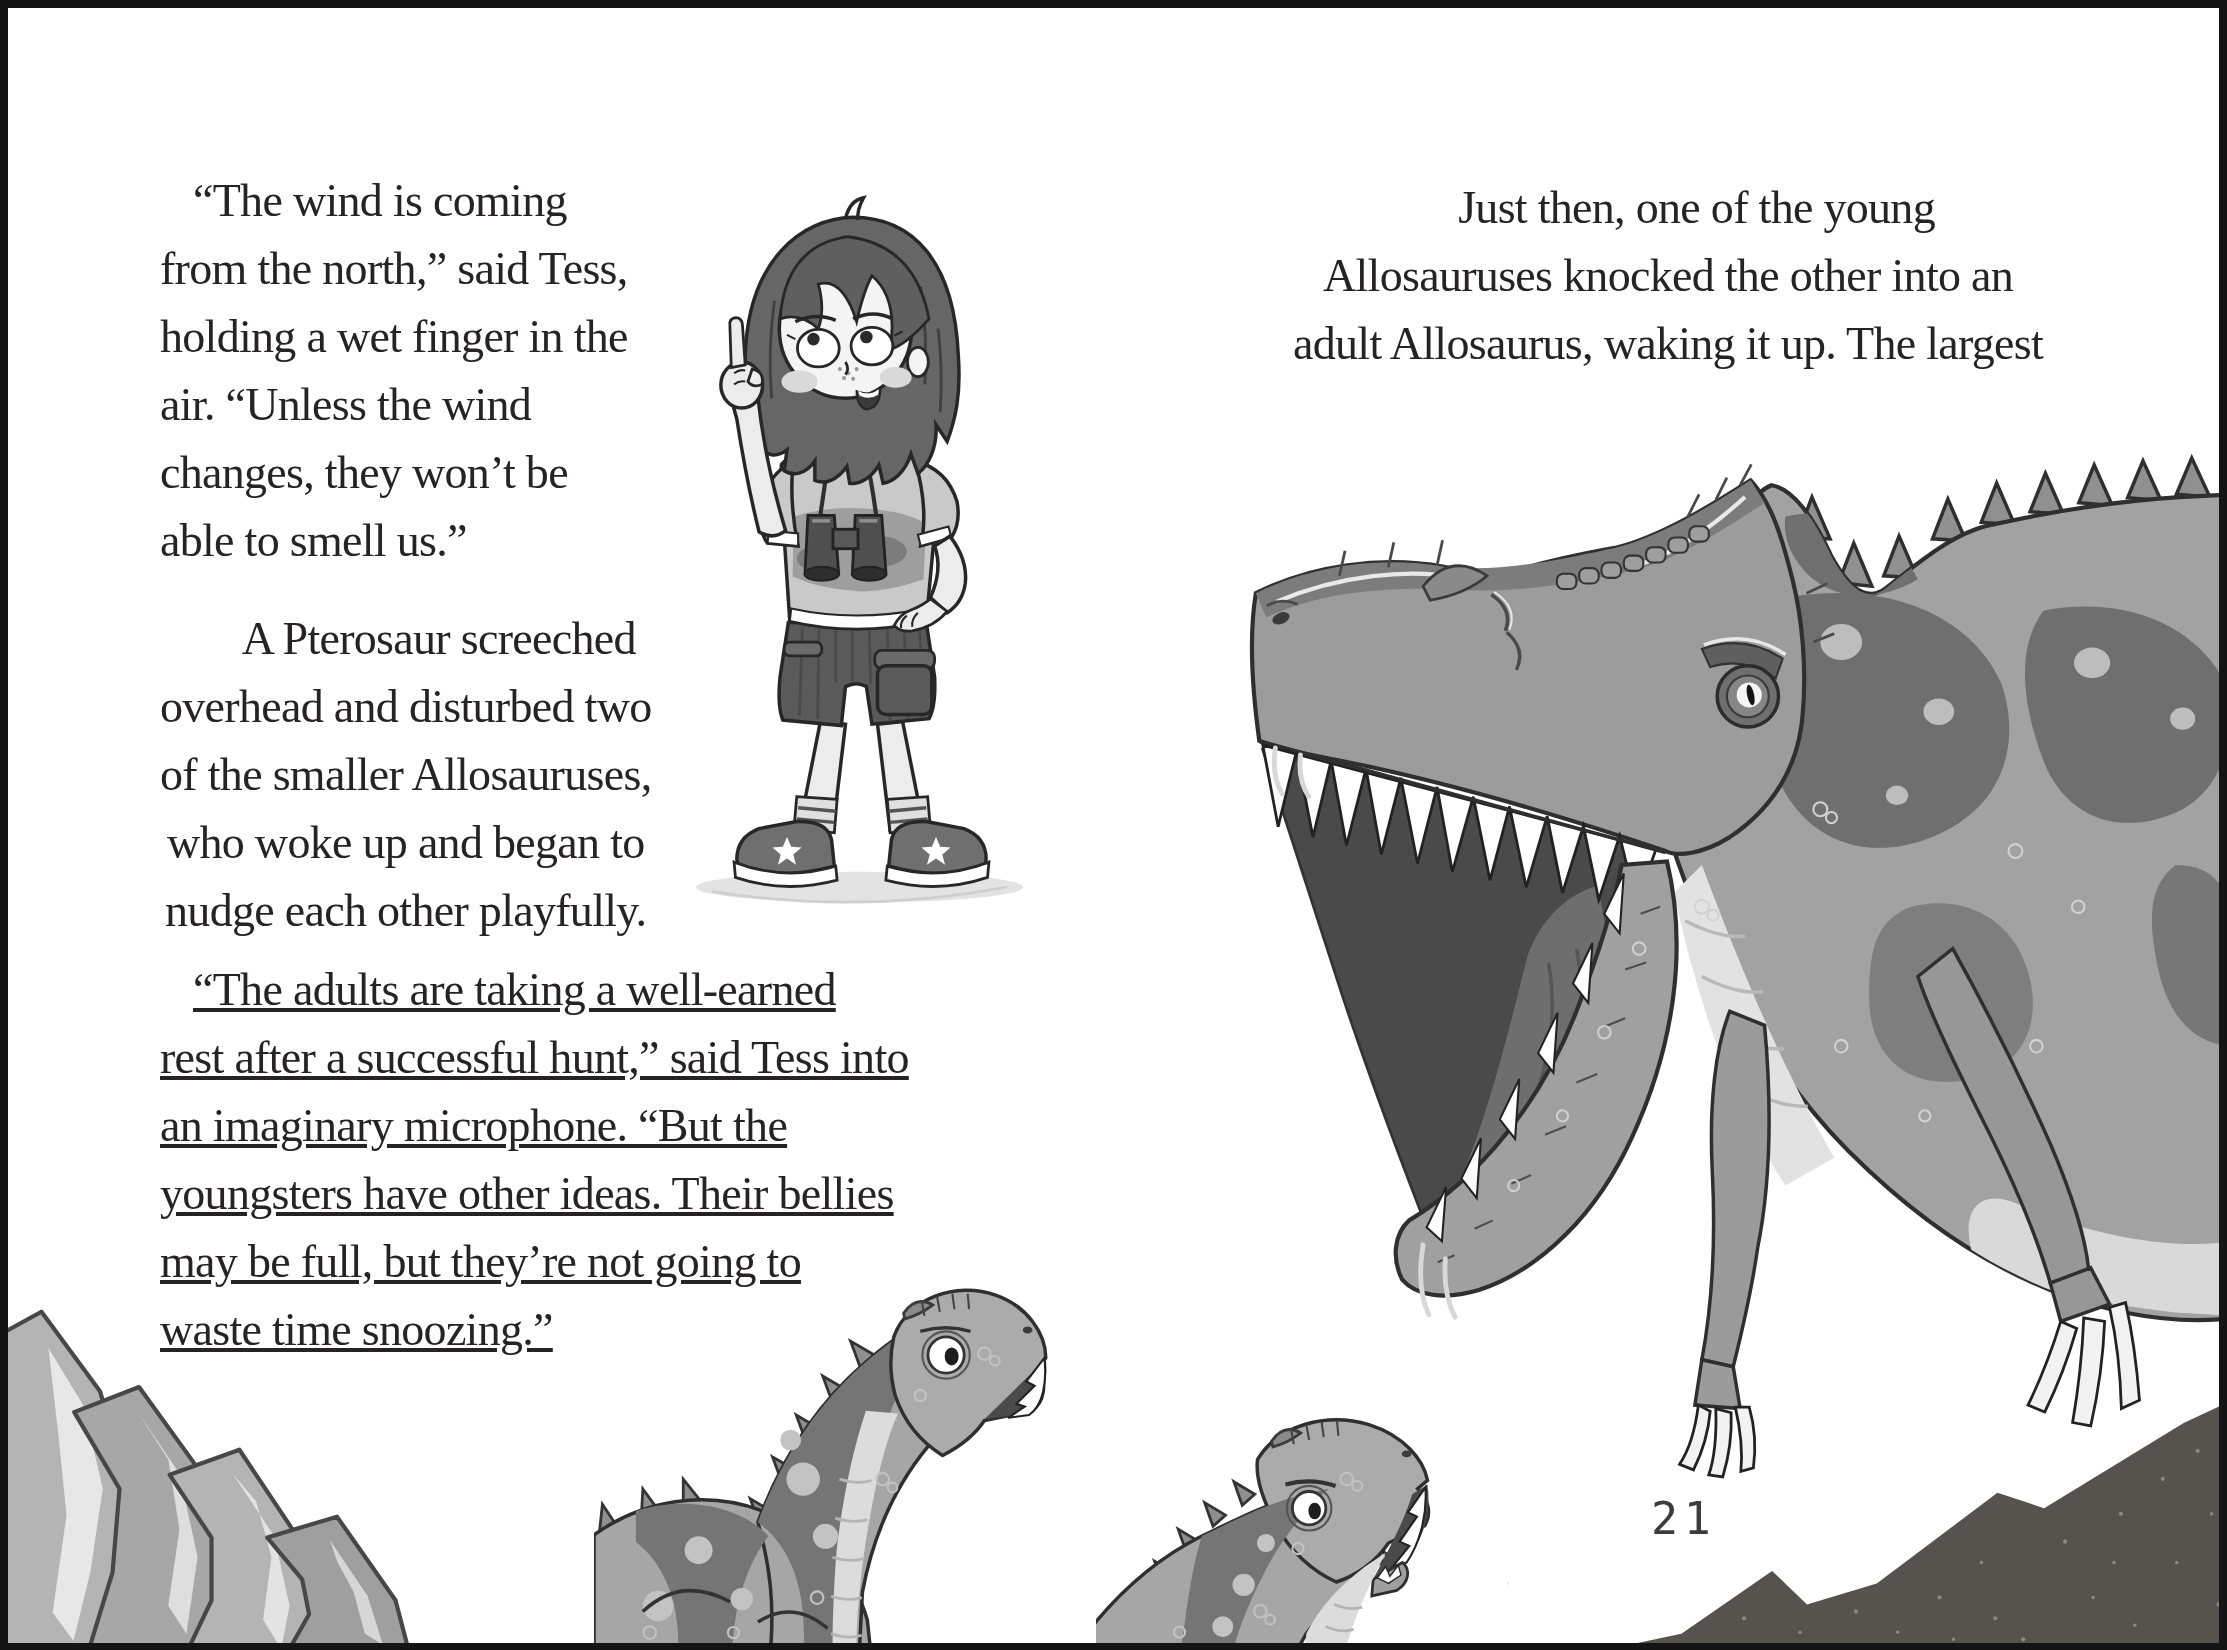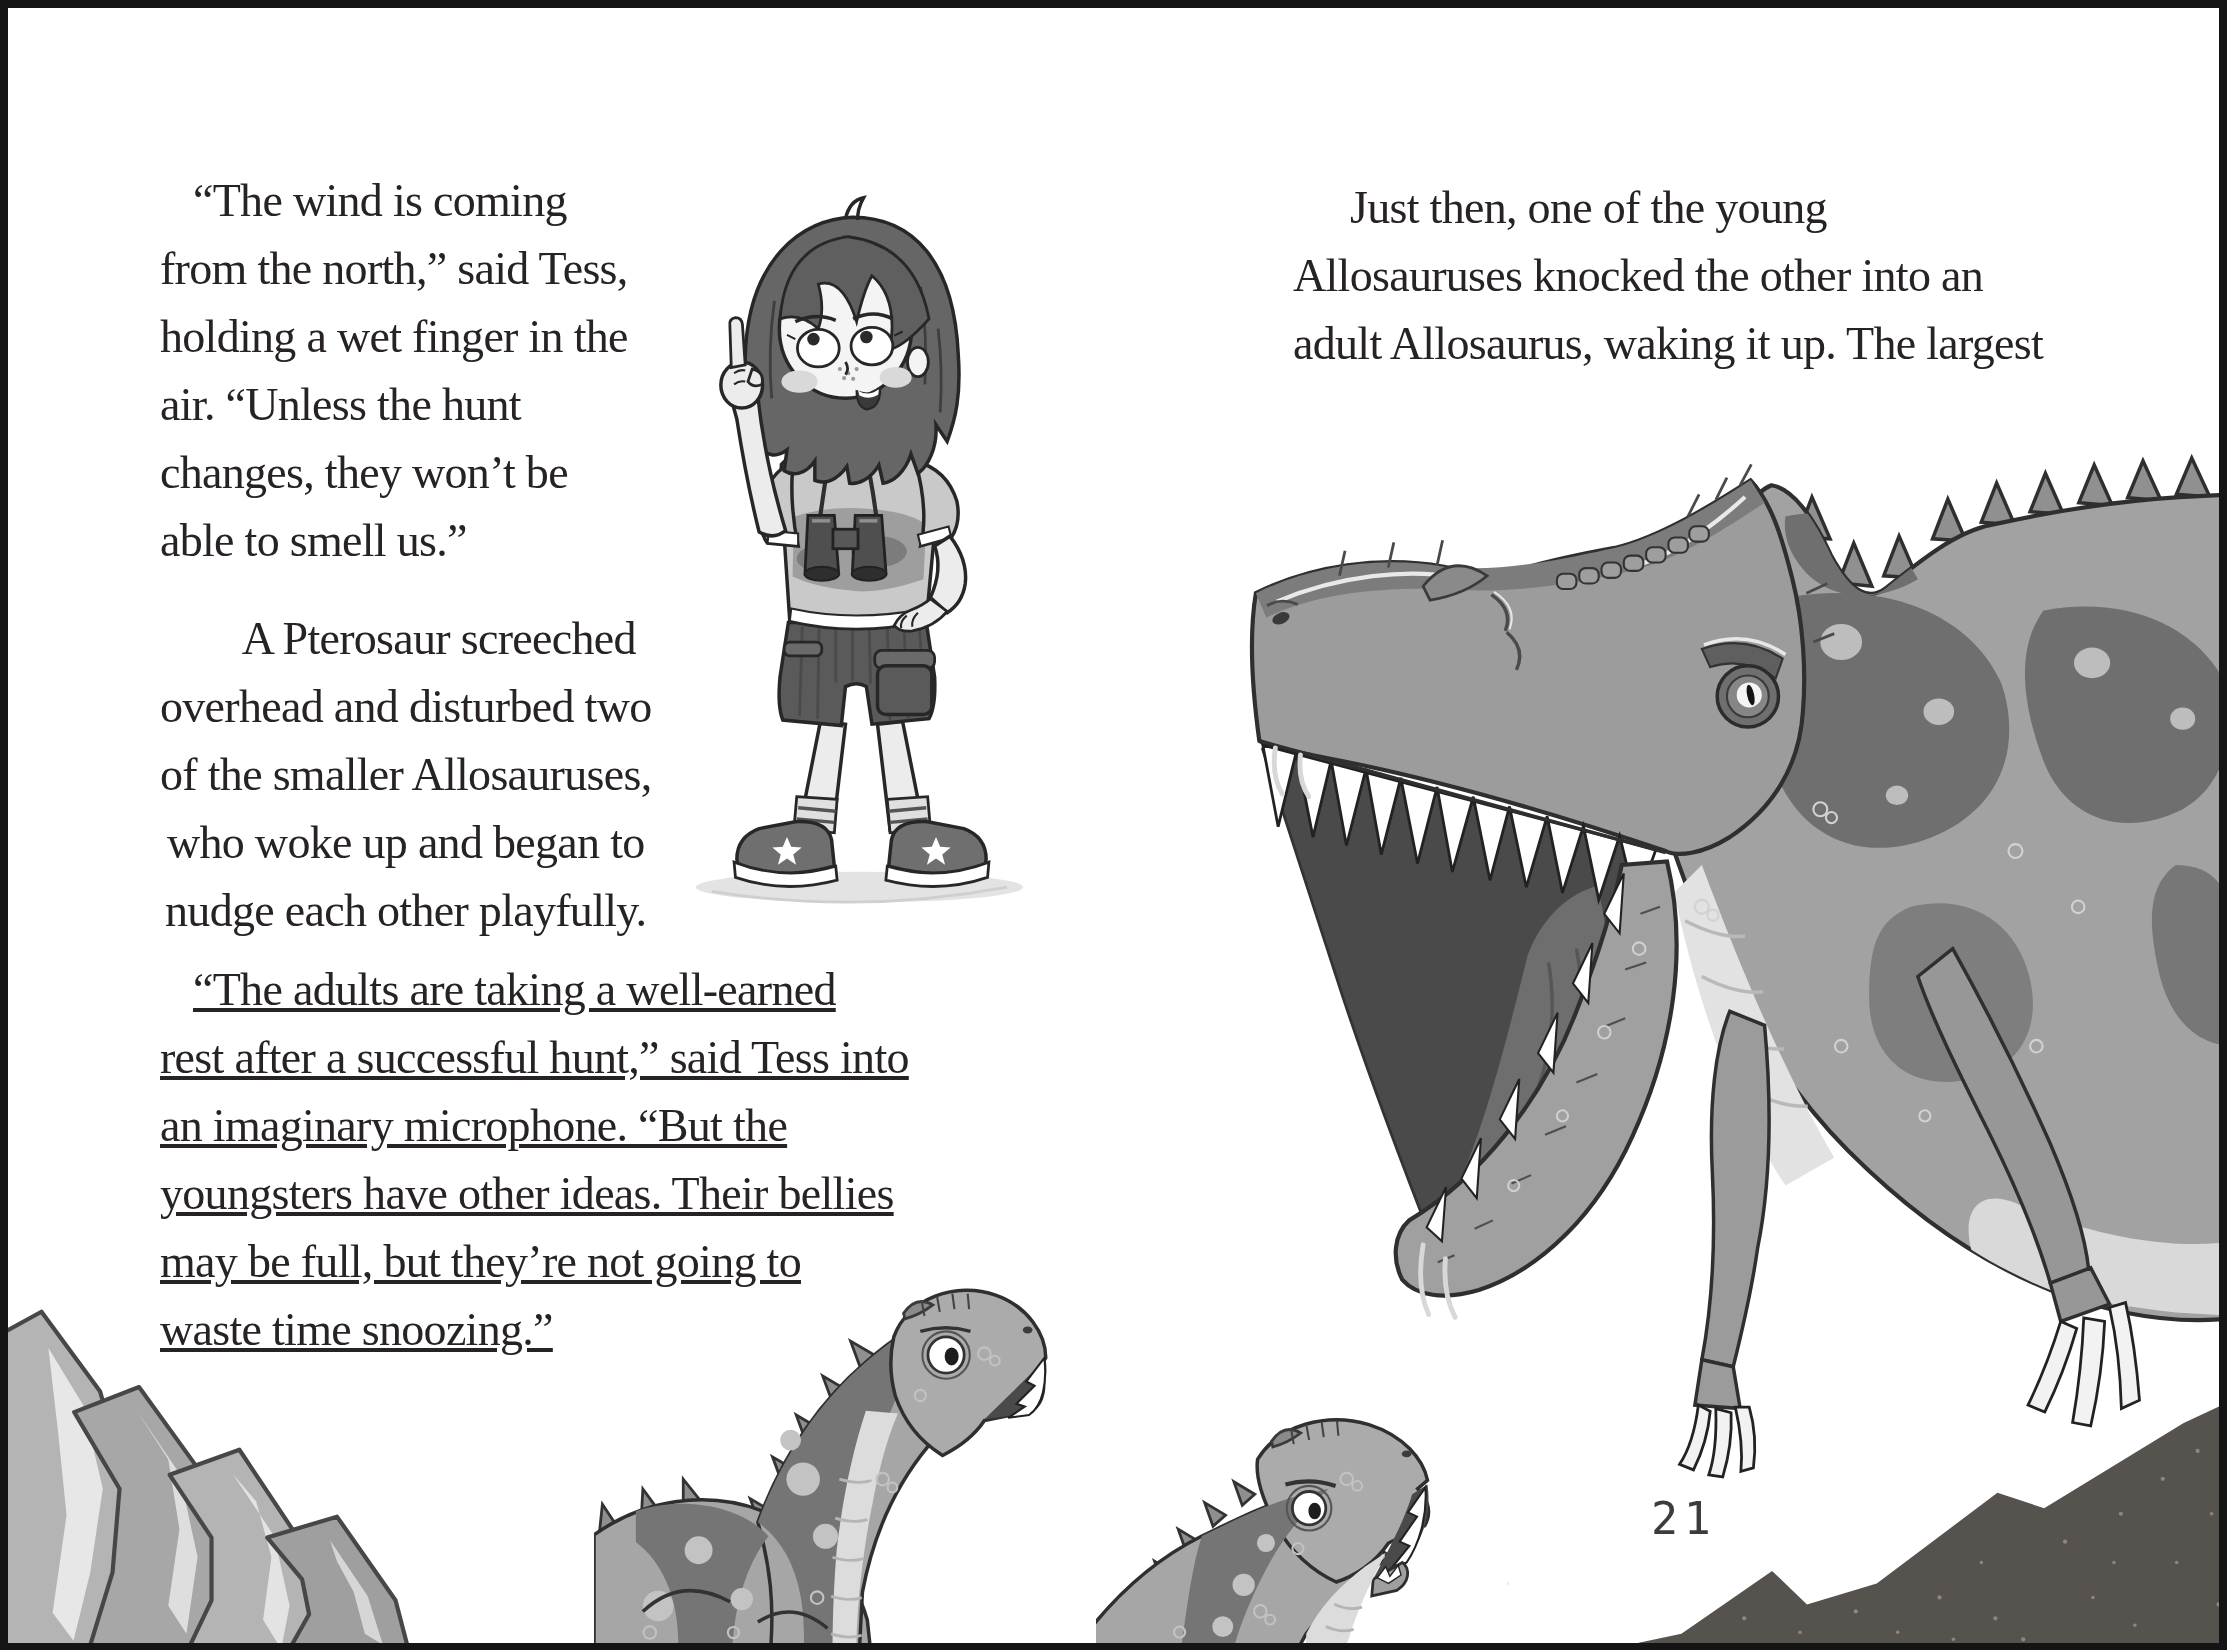--- a/index.html
+++ b/index.html
@@ -61,7 +61,7 @@
     <div class="line">waste time snoozing.”</div>
   </div>
 
-  <div class="para" style="left:1285px;top:166px;">
+  <div class="para" style="left:1285px;top:166px;text-align:center;">
     <div class="line ind-r">Just then, one of the young</div>
     <div class="line">Allosauruses knocked the other into an</div>
     <div class="line">adult Allosaurus, waking it up. The largest</div>

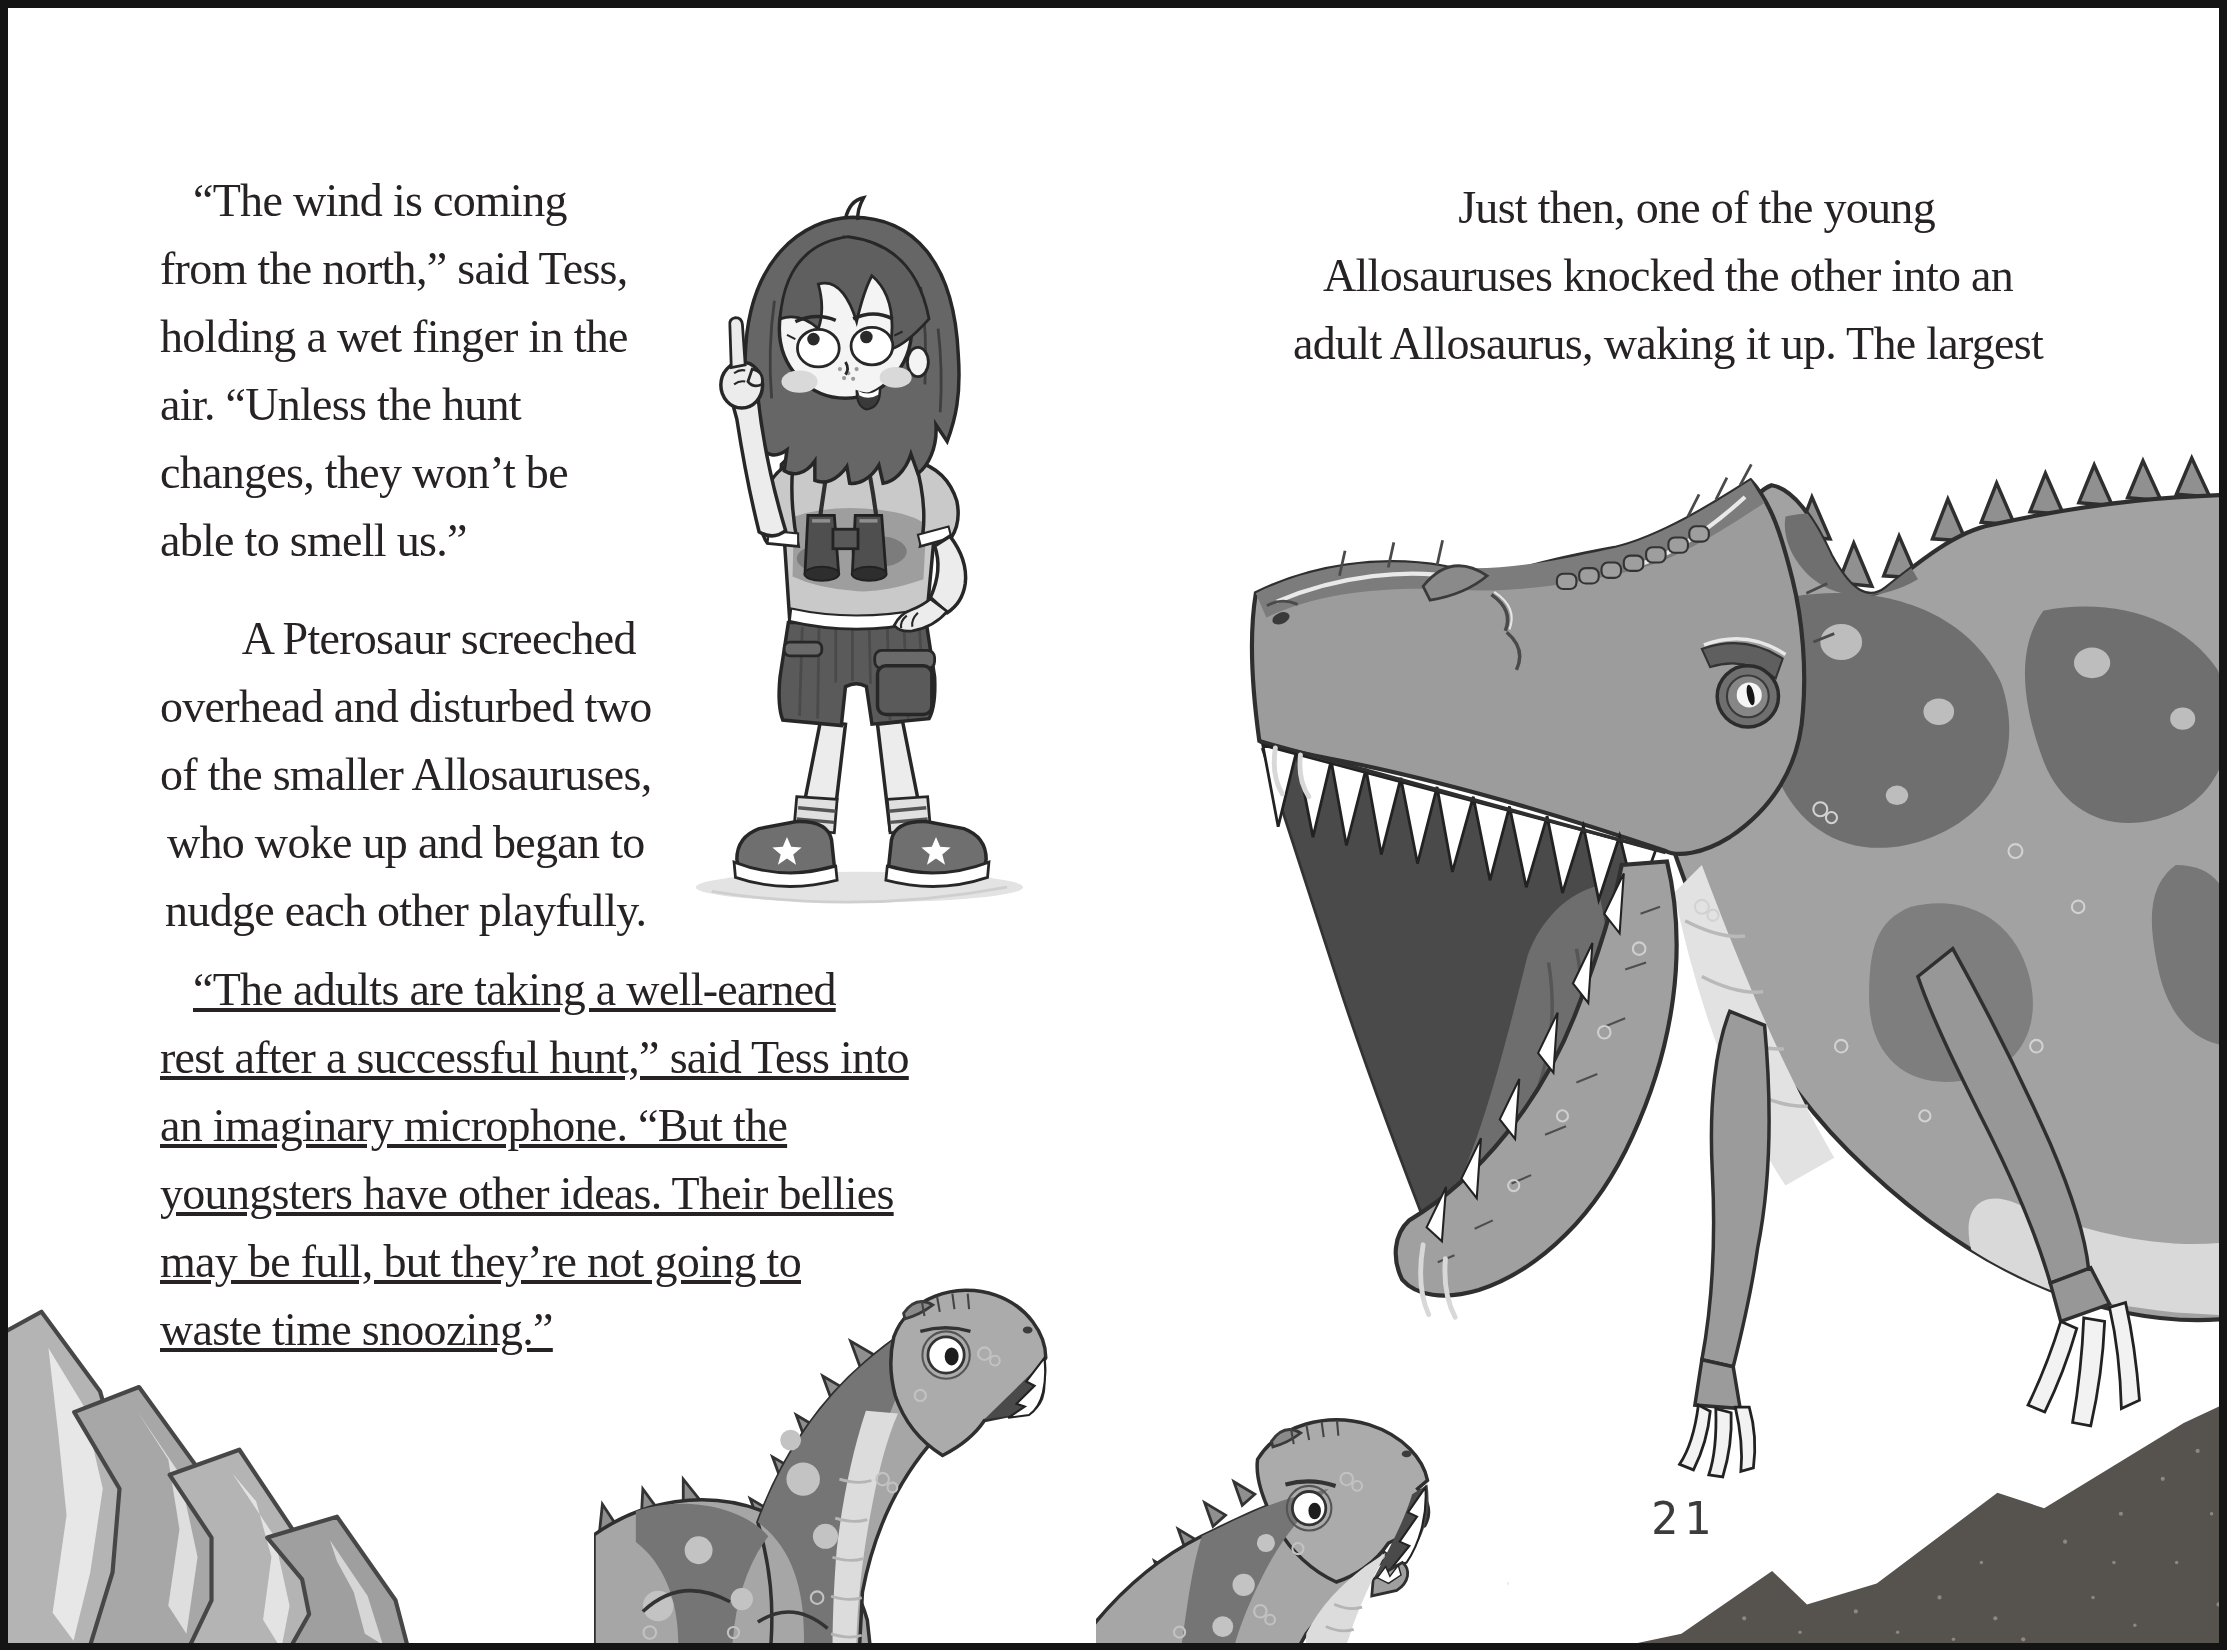--- a/index.html
+++ b/index.html
@@ -39,7 +39,7 @@
     <div class="line ind-s">“The wind is coming</div>
     <div class="line">from the north,” said Tess,</div>
     <div class="line">holding a wet finger in the</div>
-    <div class="line">air. “Unless the hunt</div>
+    <div class="line">air. “Unless the wind</div>
     <div class="line">changes, they won’t be</div>
     <div class="line">able to smell us.”</div>
   </div>

